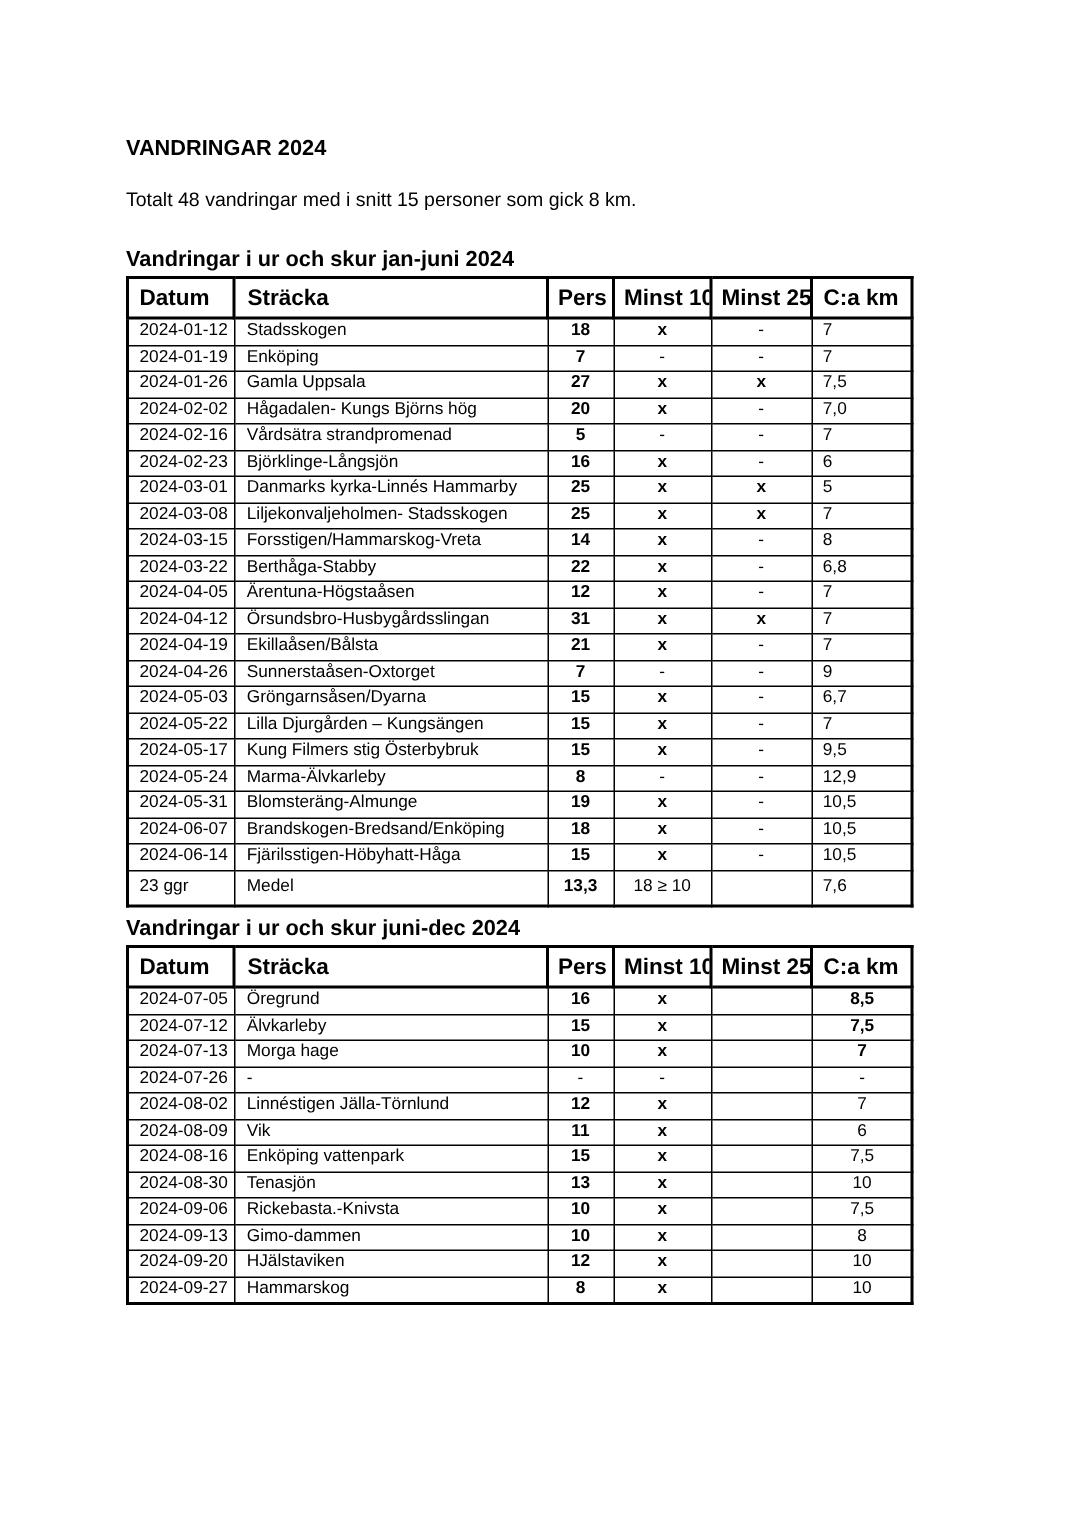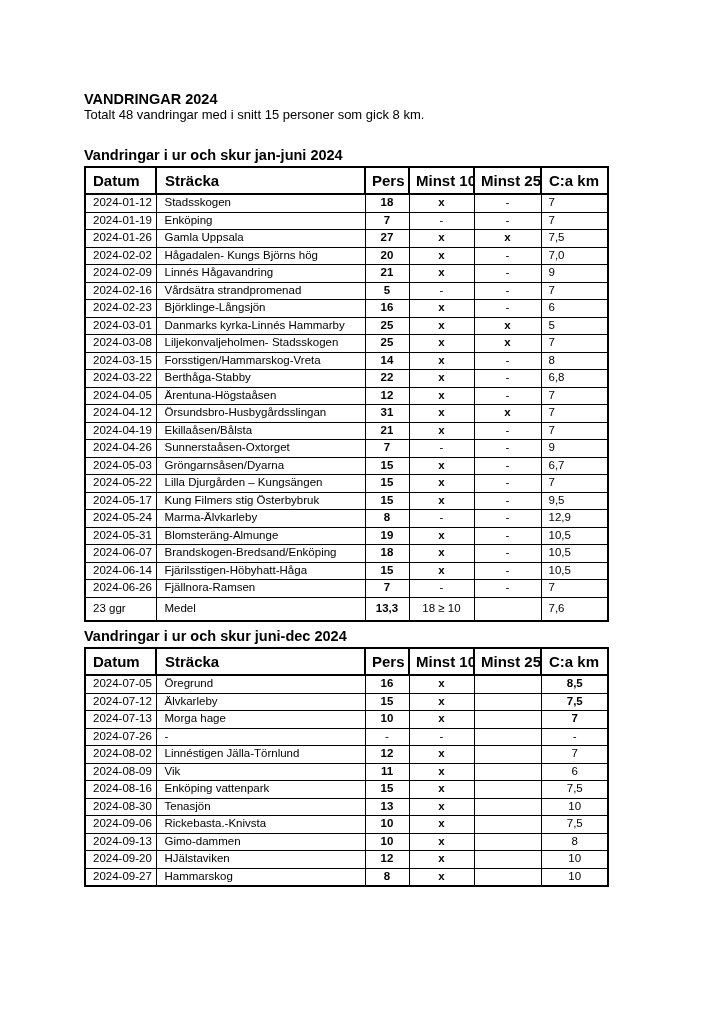--- a/index.html
+++ b/index.html
@@ -11,7 +11,7 @@
   }
   .page { box-sizing: border-box; padding: 92px 34px 0 84px; }
   h1, h2 { font-size: 14.5px; line-height: 15px; font-weight: 700; margin: 0; }
-  h1 { }
+  h1 { margin-bottom: 18px; }
   p.intro { font-size: 13px; line-height: 15px; margin: 0 0 26px 0; }
   h2 { margin-bottom: 3px; }
   section.second h2 { margin-top: 7px; }

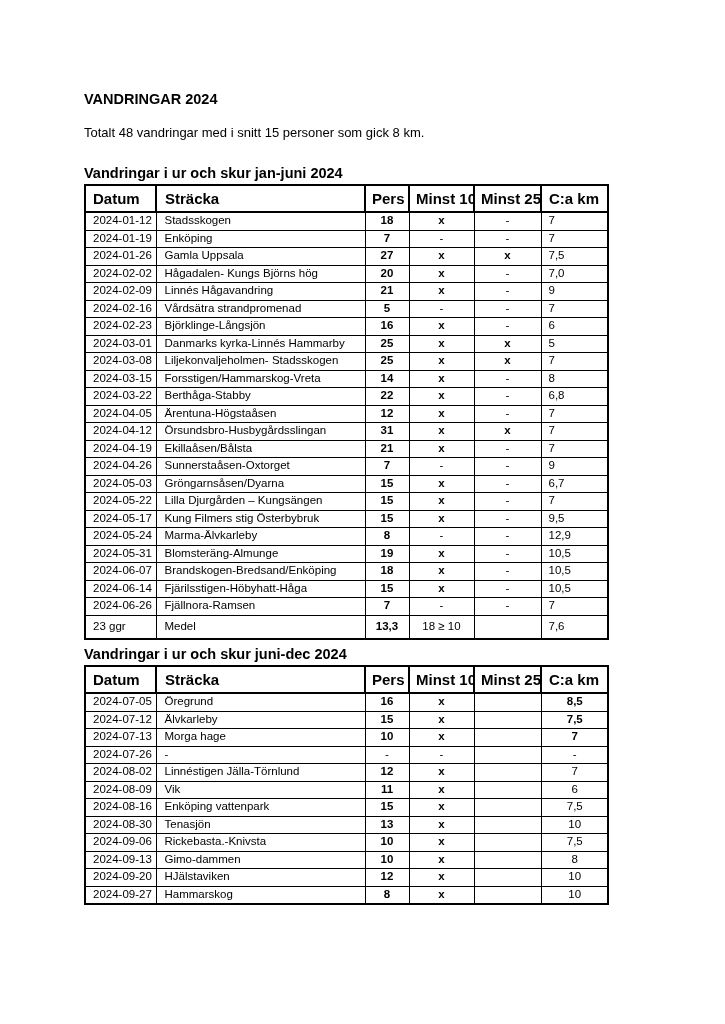--- a/index.html
+++ b/index.html
@@ -112,14 +112,6 @@
             <td class="col-5">7,0</td>
           </tr>
           <tr>
-            <td class="col-0">2024-02-09</td>
-            <td class="col-1">Linnés Hågavandring</td>
-            <td class="col-2 bold">21</td>
-            <td class="col-3 bold">x</td>
-            <td class="col-4">-</td>
-            <td class="col-5">9</td>
-          </tr>
-          <tr>
             <td class="col-0">2024-02-16</td>
             <td class="col-1">Vårdsätra strandpromenad</td>
             <td class="col-2 bold">5</td>

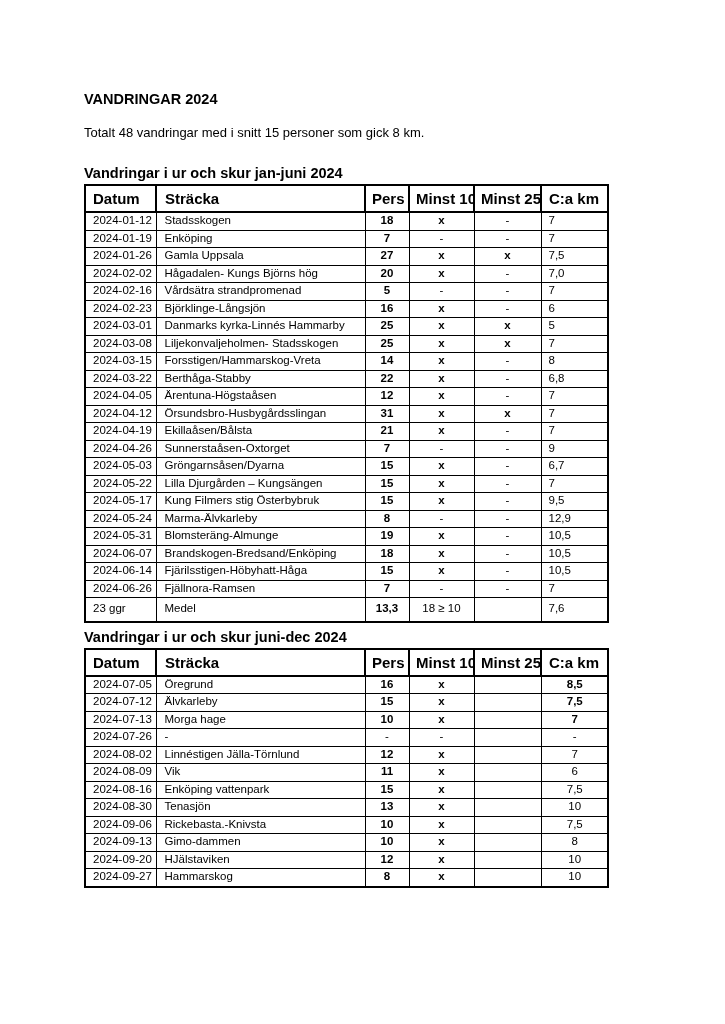--- a/index.html
+++ b/index.html
@@ -247,14 +247,6 @@
             <td class="col-4">-</td>
             <td class="col-5">10,5</td>
           </tr>
-          <tr>
-            <td class="col-0">2024-06-26</td>
-            <td class="col-1">Fjällnora-Ramsen</td>
-            <td class="col-2 bold">7</td>
-            <td class="col-3">-</td>
-            <td class="col-4">-</td>
-            <td class="col-5">7</td>
-          </tr>
           <tr class="summary-row">
             <td class="col-0">23 ggr</td>
             <td class="col-1">Medel</td>

